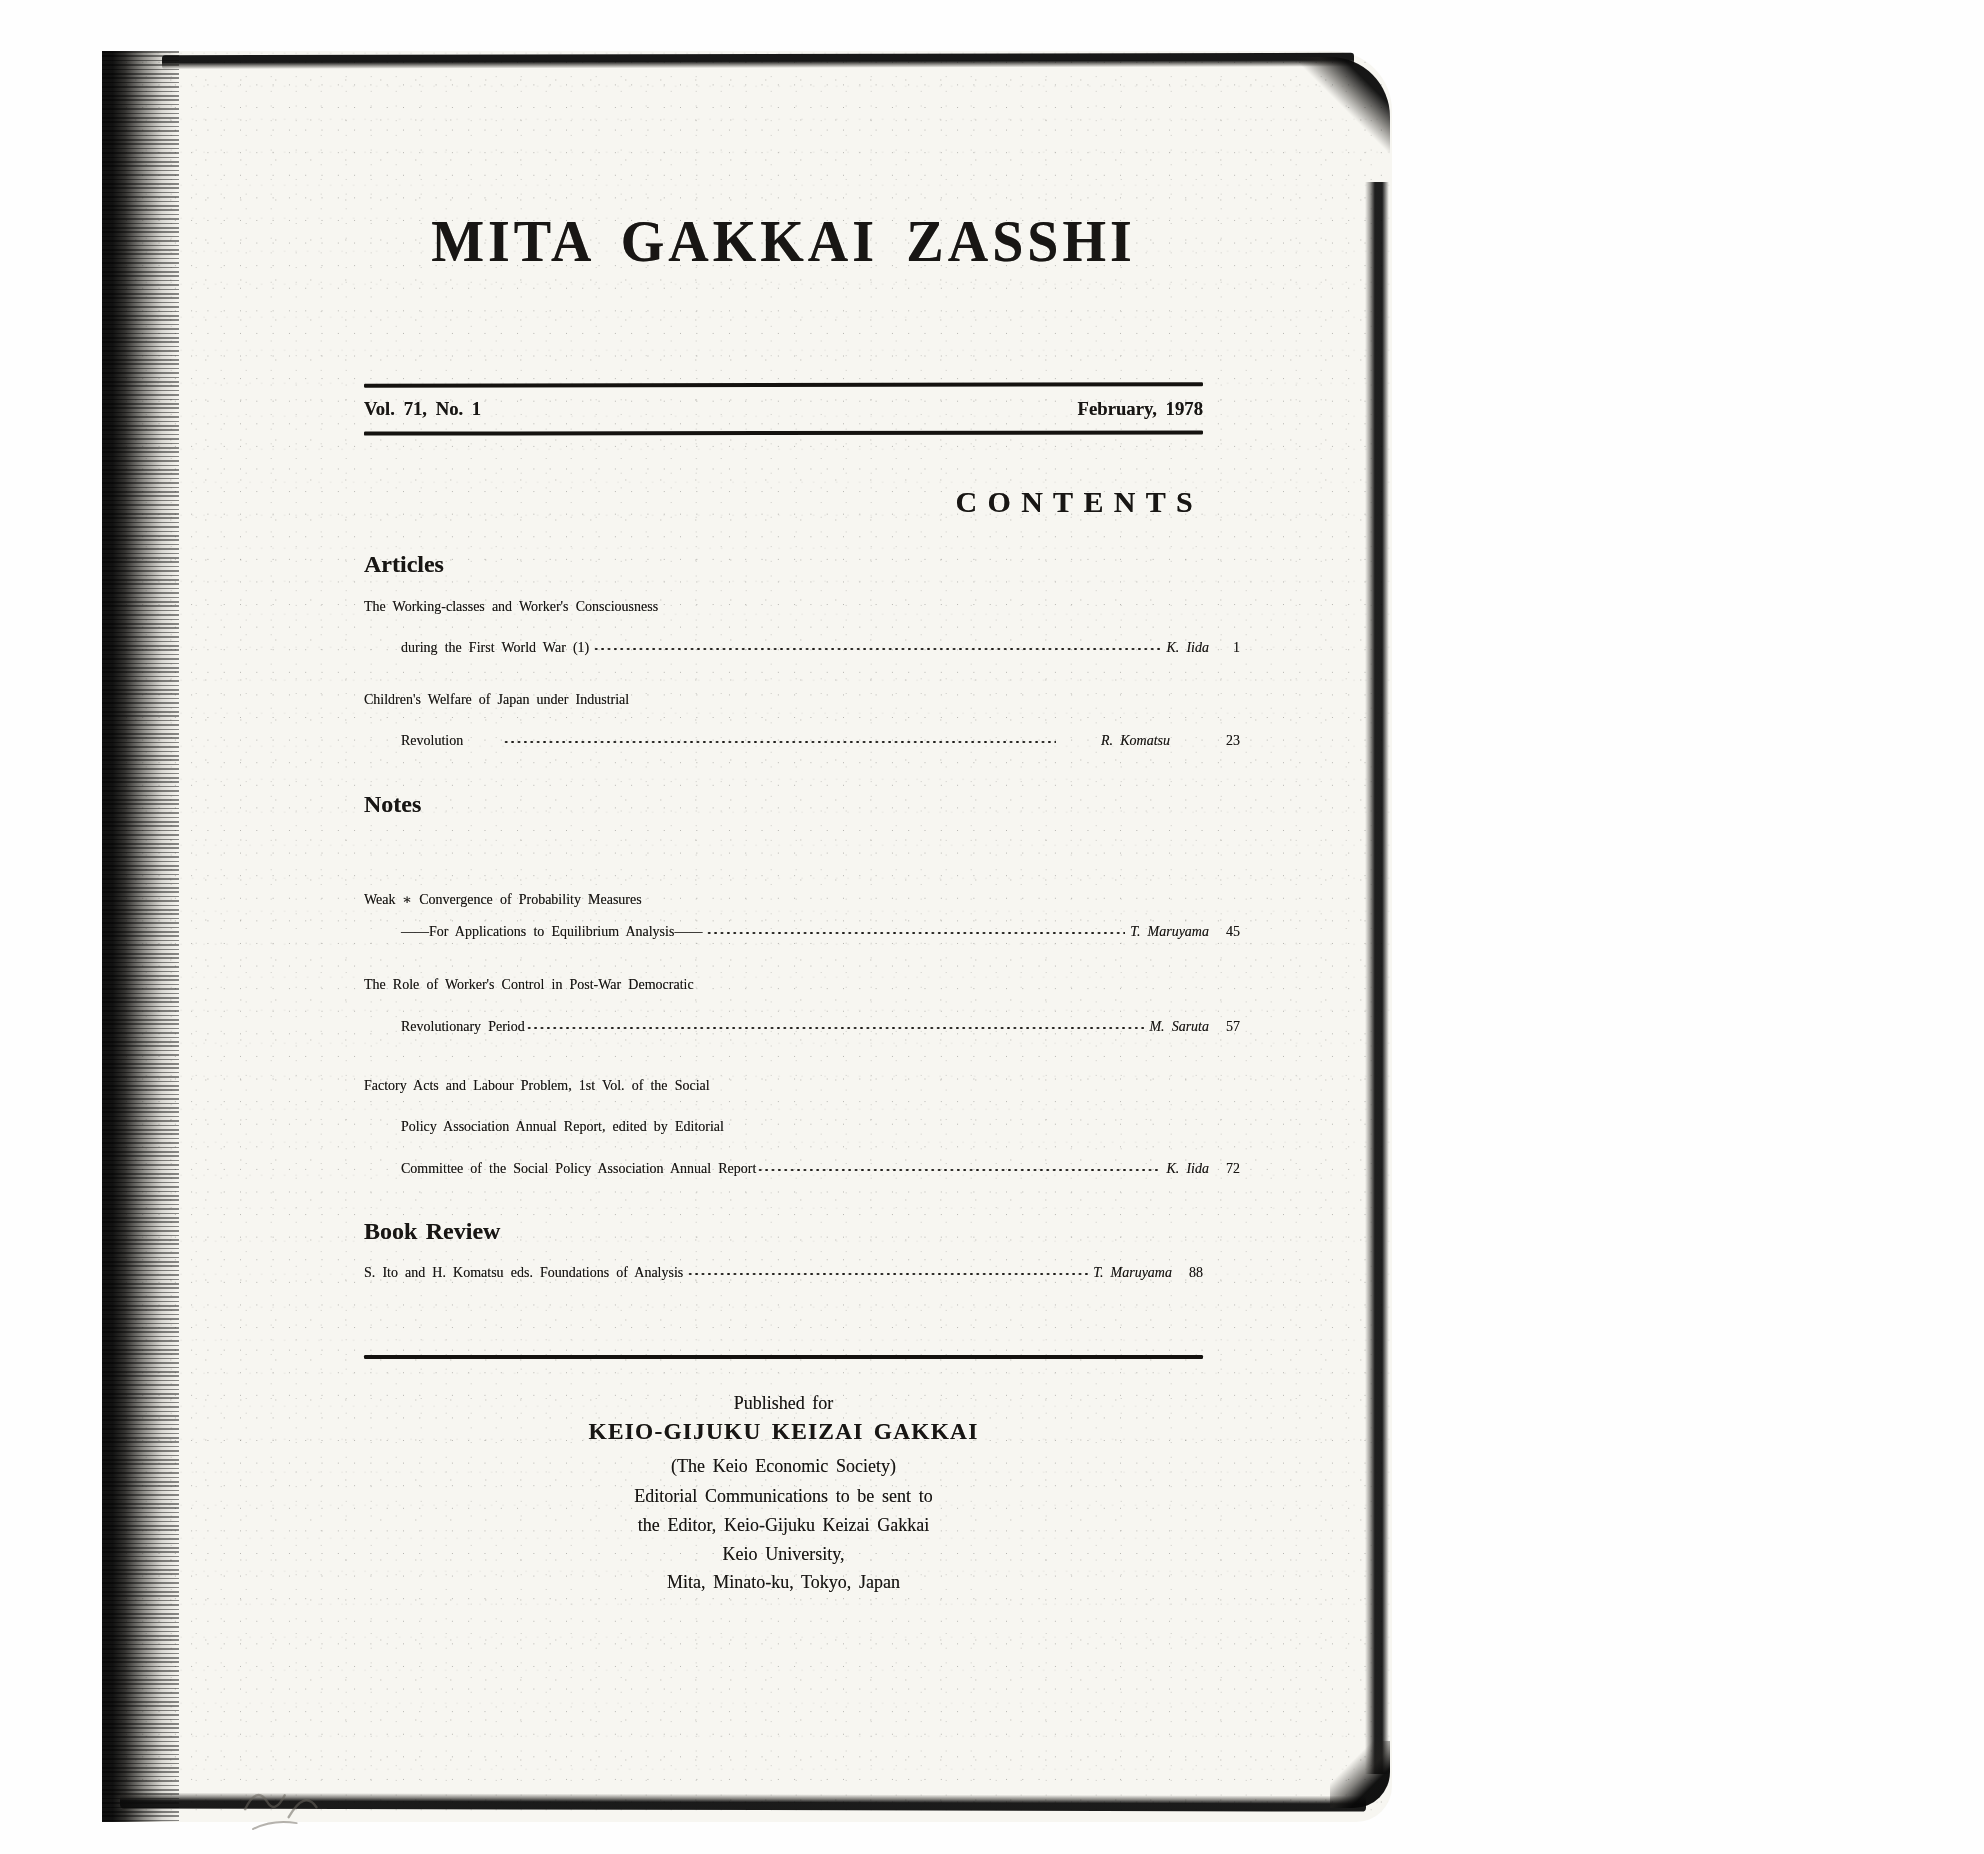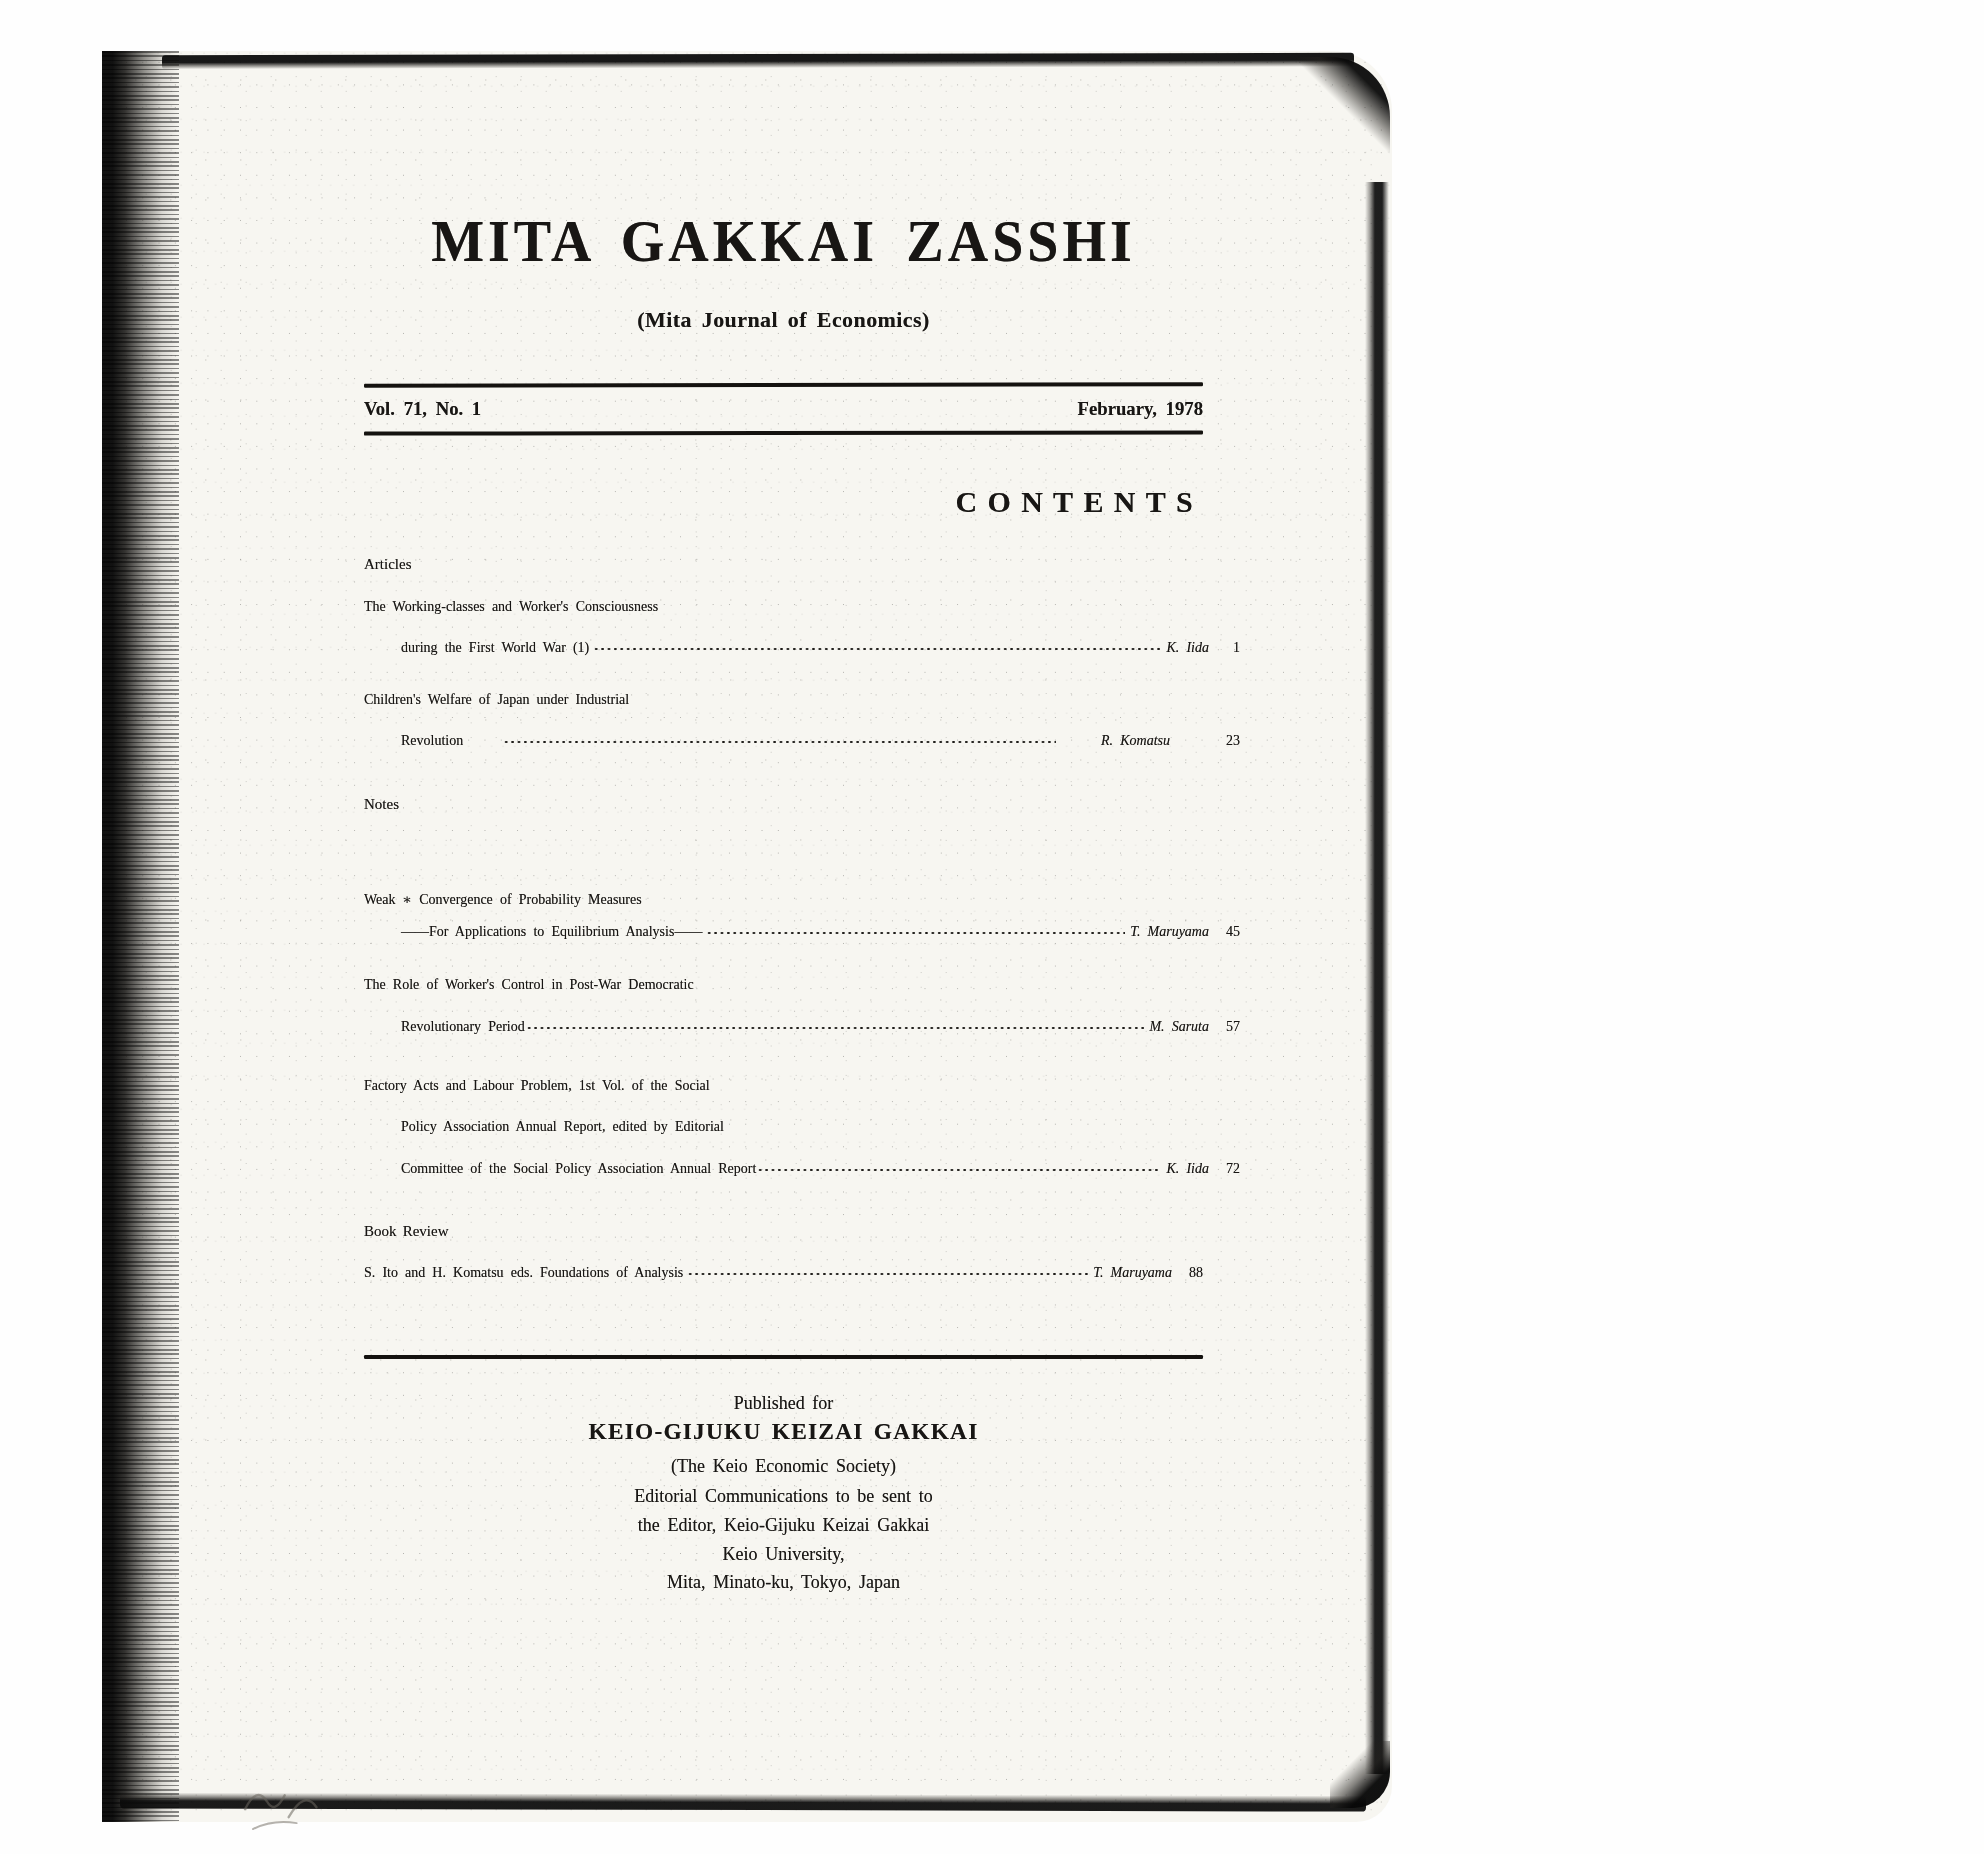--- a/index.html
+++ b/index.html
@@ -119,7 +119,6 @@
   <div class="content">
 
     <div class="row title">MITA GAKKAI ZASSHI</div>
-    <div class="row subtitle">(Mita Journal of Economics)</div>
 
     <div class="rule rule-1"></div>
     <div class="row vol-row">

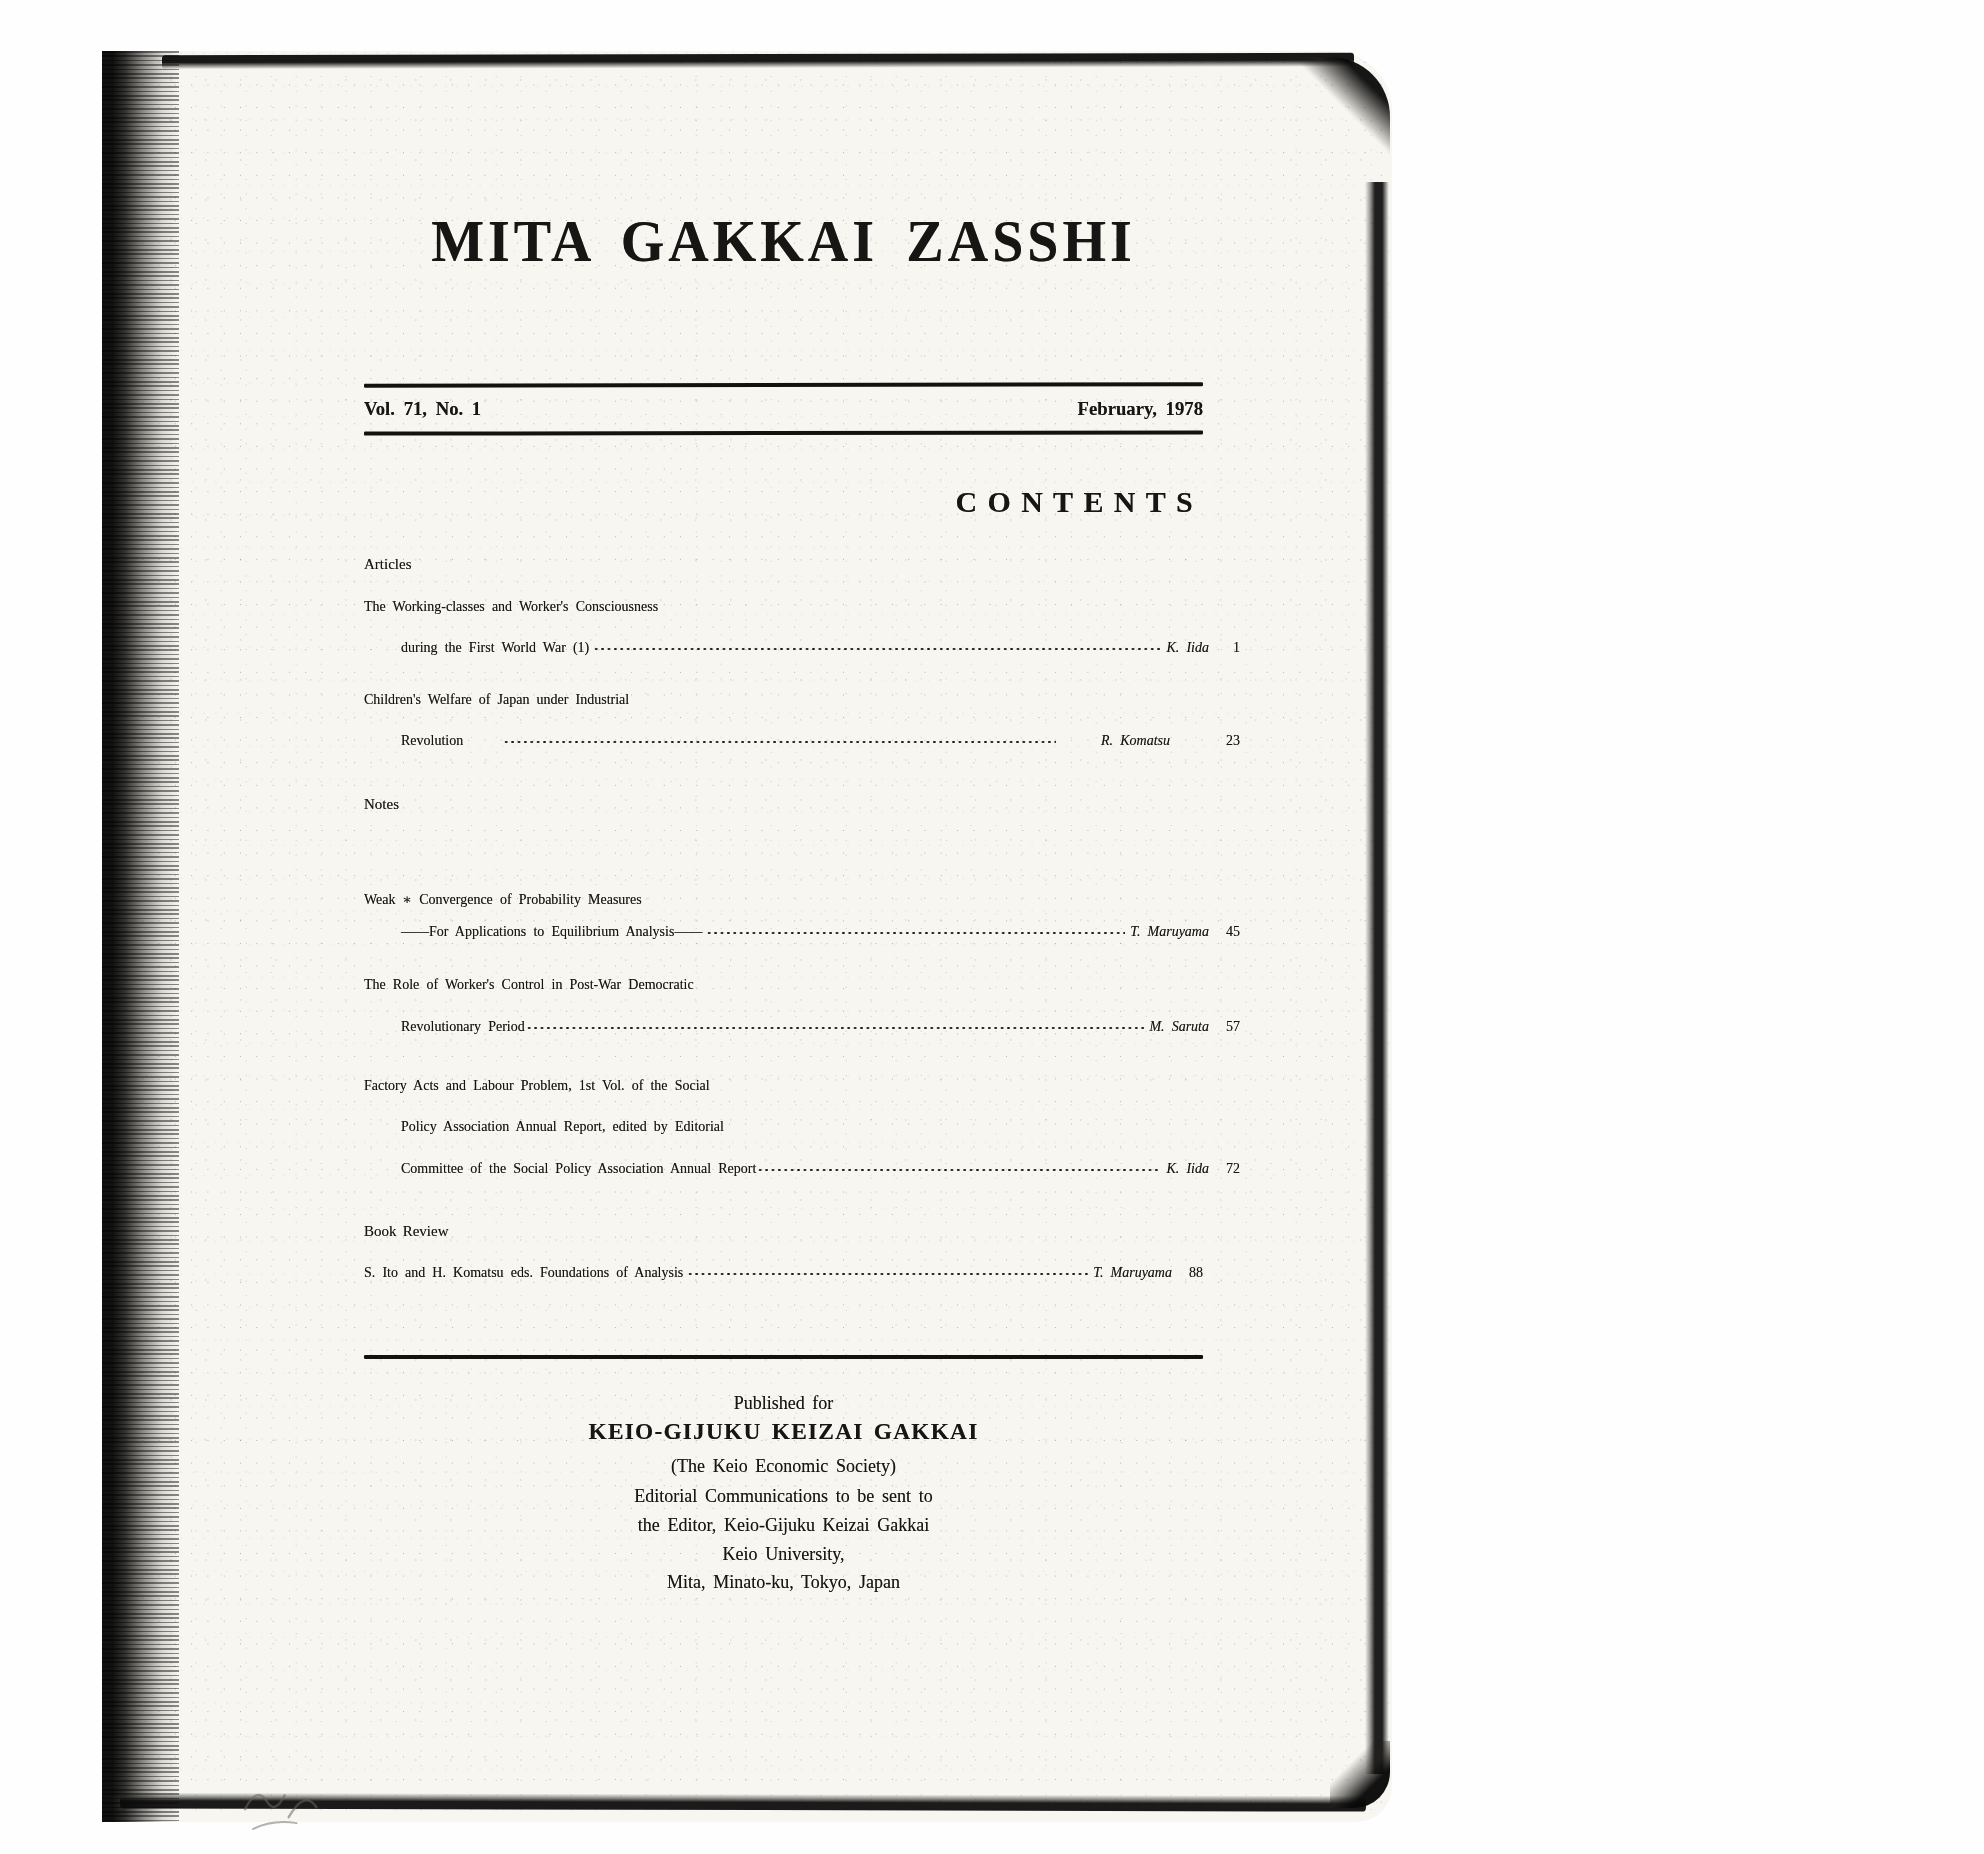--- a/index.html
+++ b/index.html
@@ -67,7 +67,7 @@
   .contents-heading{top:434px;font-size:30px;line-height:33px;font-weight:700;
     text-align:right;letter-spacing:10.3px;text-indent:10.3px;}
 
-  .section-heading{font-size:15px;line-height:25.4px;font-weight:400;word-spacing:2.4px;}
+  .section-heading{font-size:24px;line-height:25.4px;font-weight:700;word-spacing:2.4px;}
   .sh-articles{top:501px;}
   .sh-notes{top:741px;}
   .sh-bookreview{top:1168px;}

